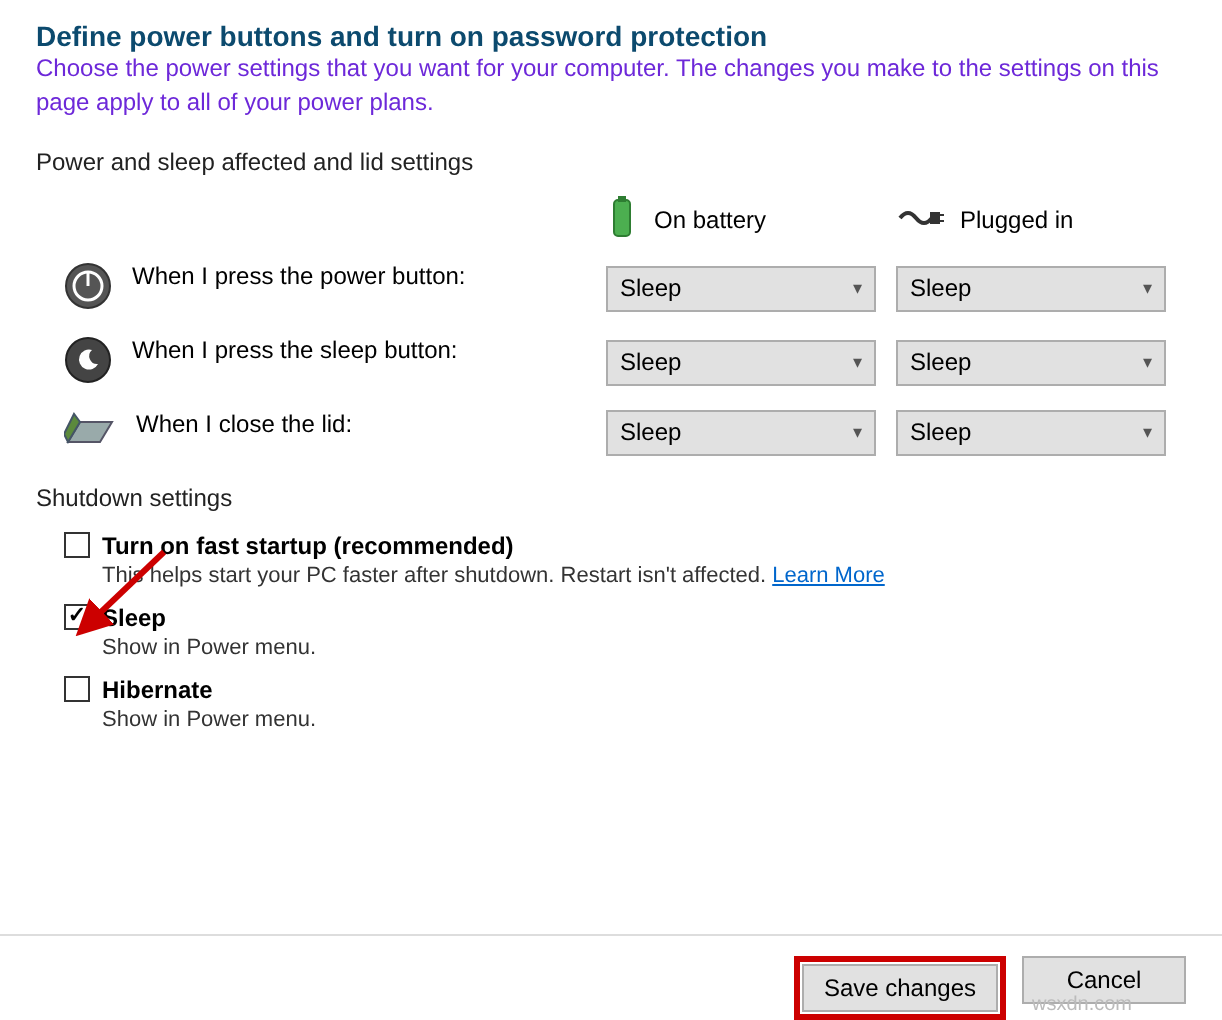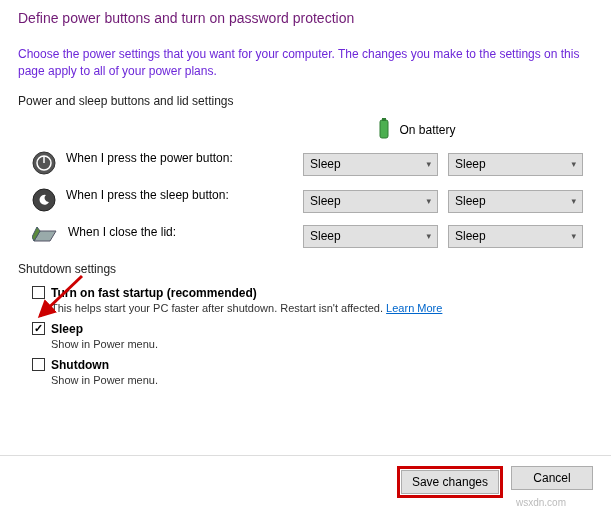--- a/index.html
+++ b/index.html
@@ -16,9 +16,9 @@
     .container { padding: 10px 18px; }
     .title {
       font-size: 14px;
-      color: #701a75;
-      margin-bottom: 20px;
-      font-weight: 400;
+      color: #0c4a6e;
+      margin-bottom: 0;
+      font-weight: 700;
     }
     .subtitle {
       font-size: 12px;

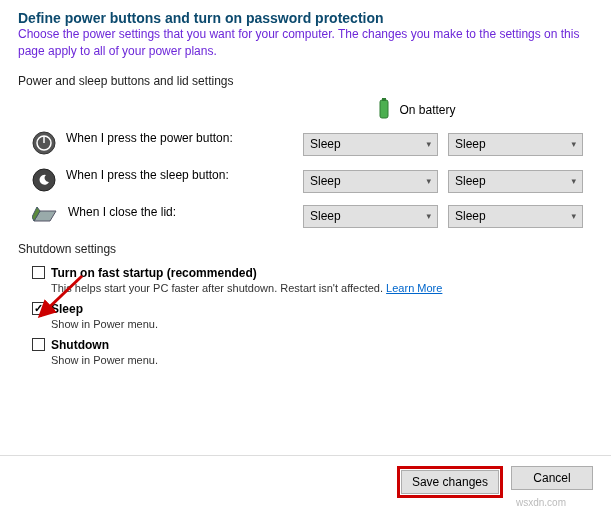--- a/index.html
+++ b/index.html
@@ -159,7 +159,7 @@
   <div class="title">Define power buttons and turn on password protection</div>
   <div class="subtitle">Choose the power settings that you want for your computer. The changes you make to the settings on this page apply to all of your power plans.</div>
 
-  <div class="section-label">Power and sleep buttons and lid settings</div>
+  <div class="section-label">Power and sleep affected and lid settings</div>
 
   <div class="col-headers">
     <div class="spacer"></div>

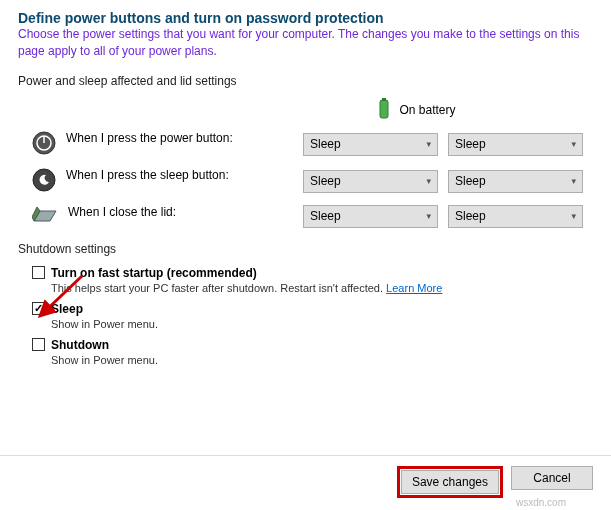--- a/index.html
+++ b/index.html
@@ -171,6 +171,17 @@
           </svg>
       </span>
       <span>On battery</span>
+    </div>
+    <div class="col-head">
+      <span class="icon">
+        <svg width="24" height="14" viewBox="0 0 24 14">
+            <path d="M2 7 Q6 2 10 7 T18 7" stroke="#333" stroke-width="2" fill="none"></path>
+            <rect x="17" y="4" width="5" height="6" fill="#333"></rect>
+            <rect x="22" y="5" width="2" height="1" fill="#333"></rect>
+            <rect x="22" y="8" width="2" height="1" fill="#333"></rect>
+          </svg>
+      </span>
+      <span>Plugged in</span>
     </div>
   </div>
 

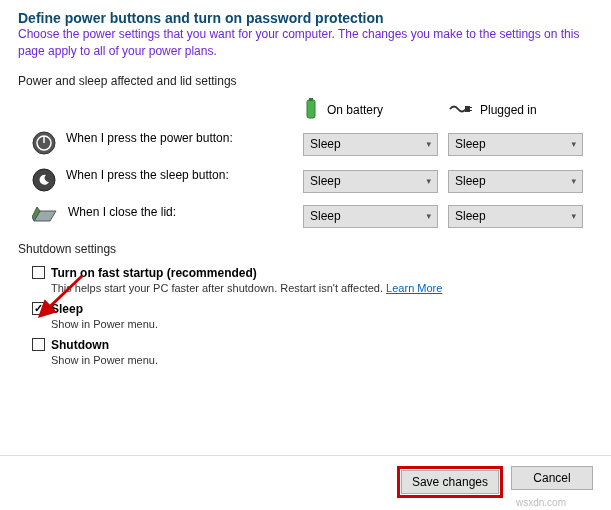--- a/index.html
+++ b/index.html
@@ -270,7 +270,7 @@
     <div class="setting-item">
       <div class="setting-head">
         <span class="chk"></span>
-        <span class="setting-title">Shutdown</span>
+        <span class="setting-title">Hibernate</span>
       </div>
       <div class="setting-desc">Show in Power menu.</div>
     </div>

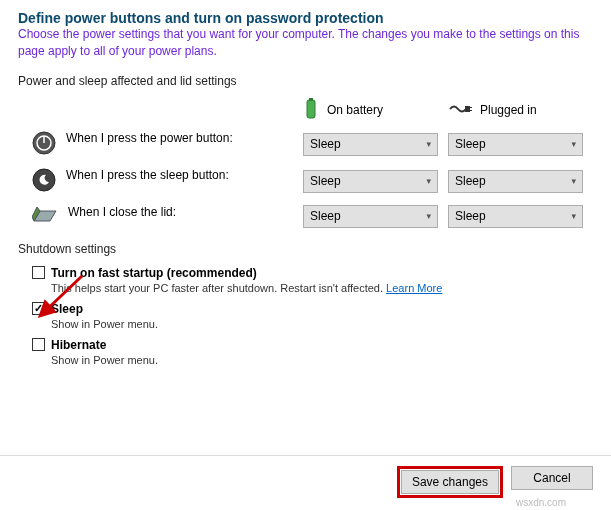--- a/index.html
+++ b/index.html
@@ -119,7 +119,7 @@
     }
     .button-bar {
       position: absolute;
-      bottom: 12px;
+      bottom: 0;
       left: 0;
       right: 0;
       border-top: 1px solid #ddd;

